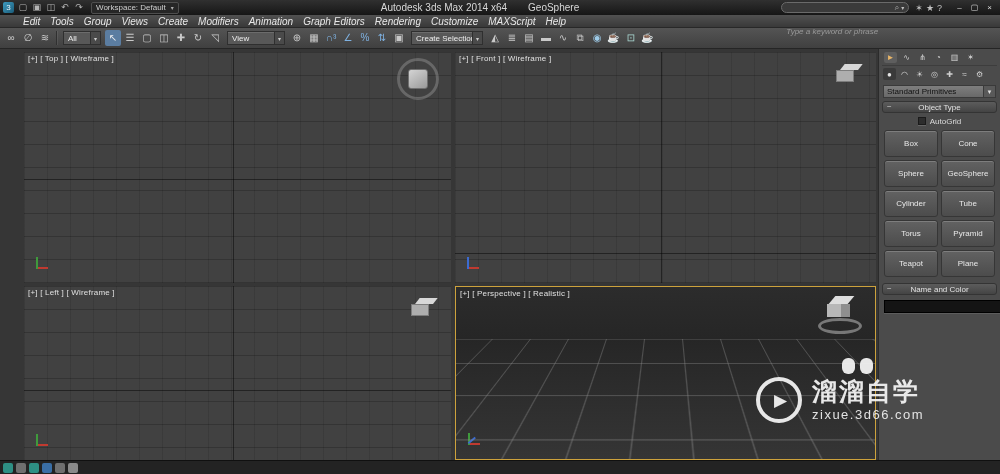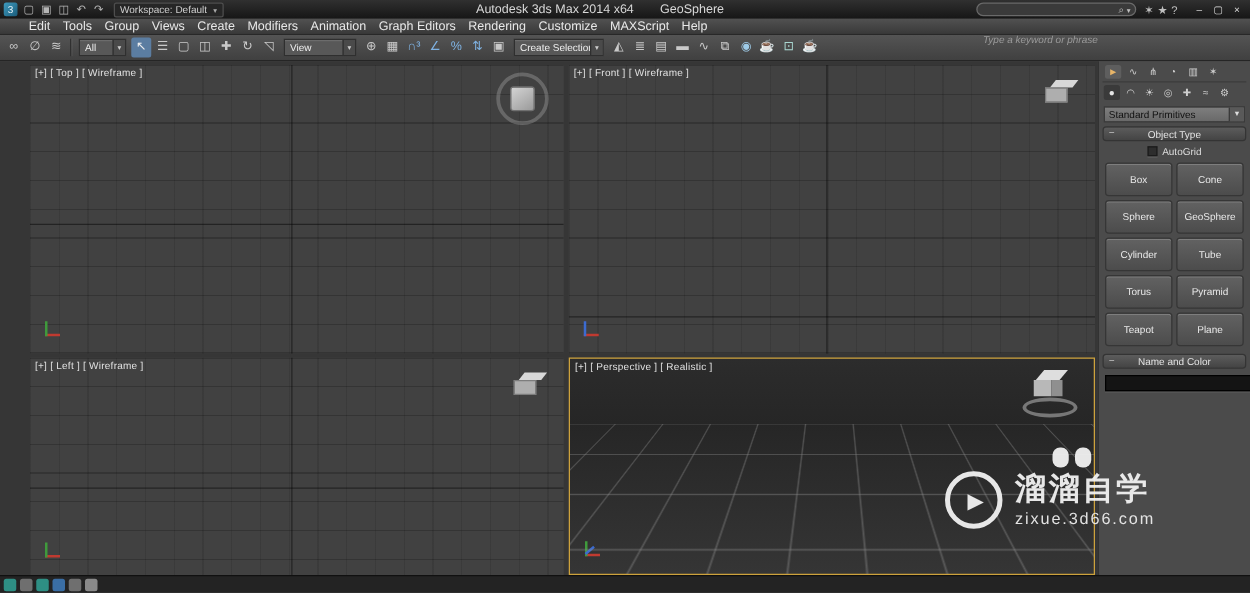--- a/index.html
+++ b/index.html
@@ -33,7 +33,7 @@
   
   .menubar { height:13px; display:flex; align-items:center; background:linear-gradient(#515151,#393939);
              border-bottom:1px solid #282828; padding-left:18px; }
-  .menu-item { font-size:10px; color:#e8e8e8; padding:0 5px; line-height:13px; white-space:nowrap; }
+  .menu-item { font-size:10px; color:#e8e8e8; padding:0 5px; line-height:13px; white-space:nowrap;font-style:italic; }
 
   
   .toolbar { height:21px; display:flex; align-items:center; background:linear-gradient(#545454,#404040);

